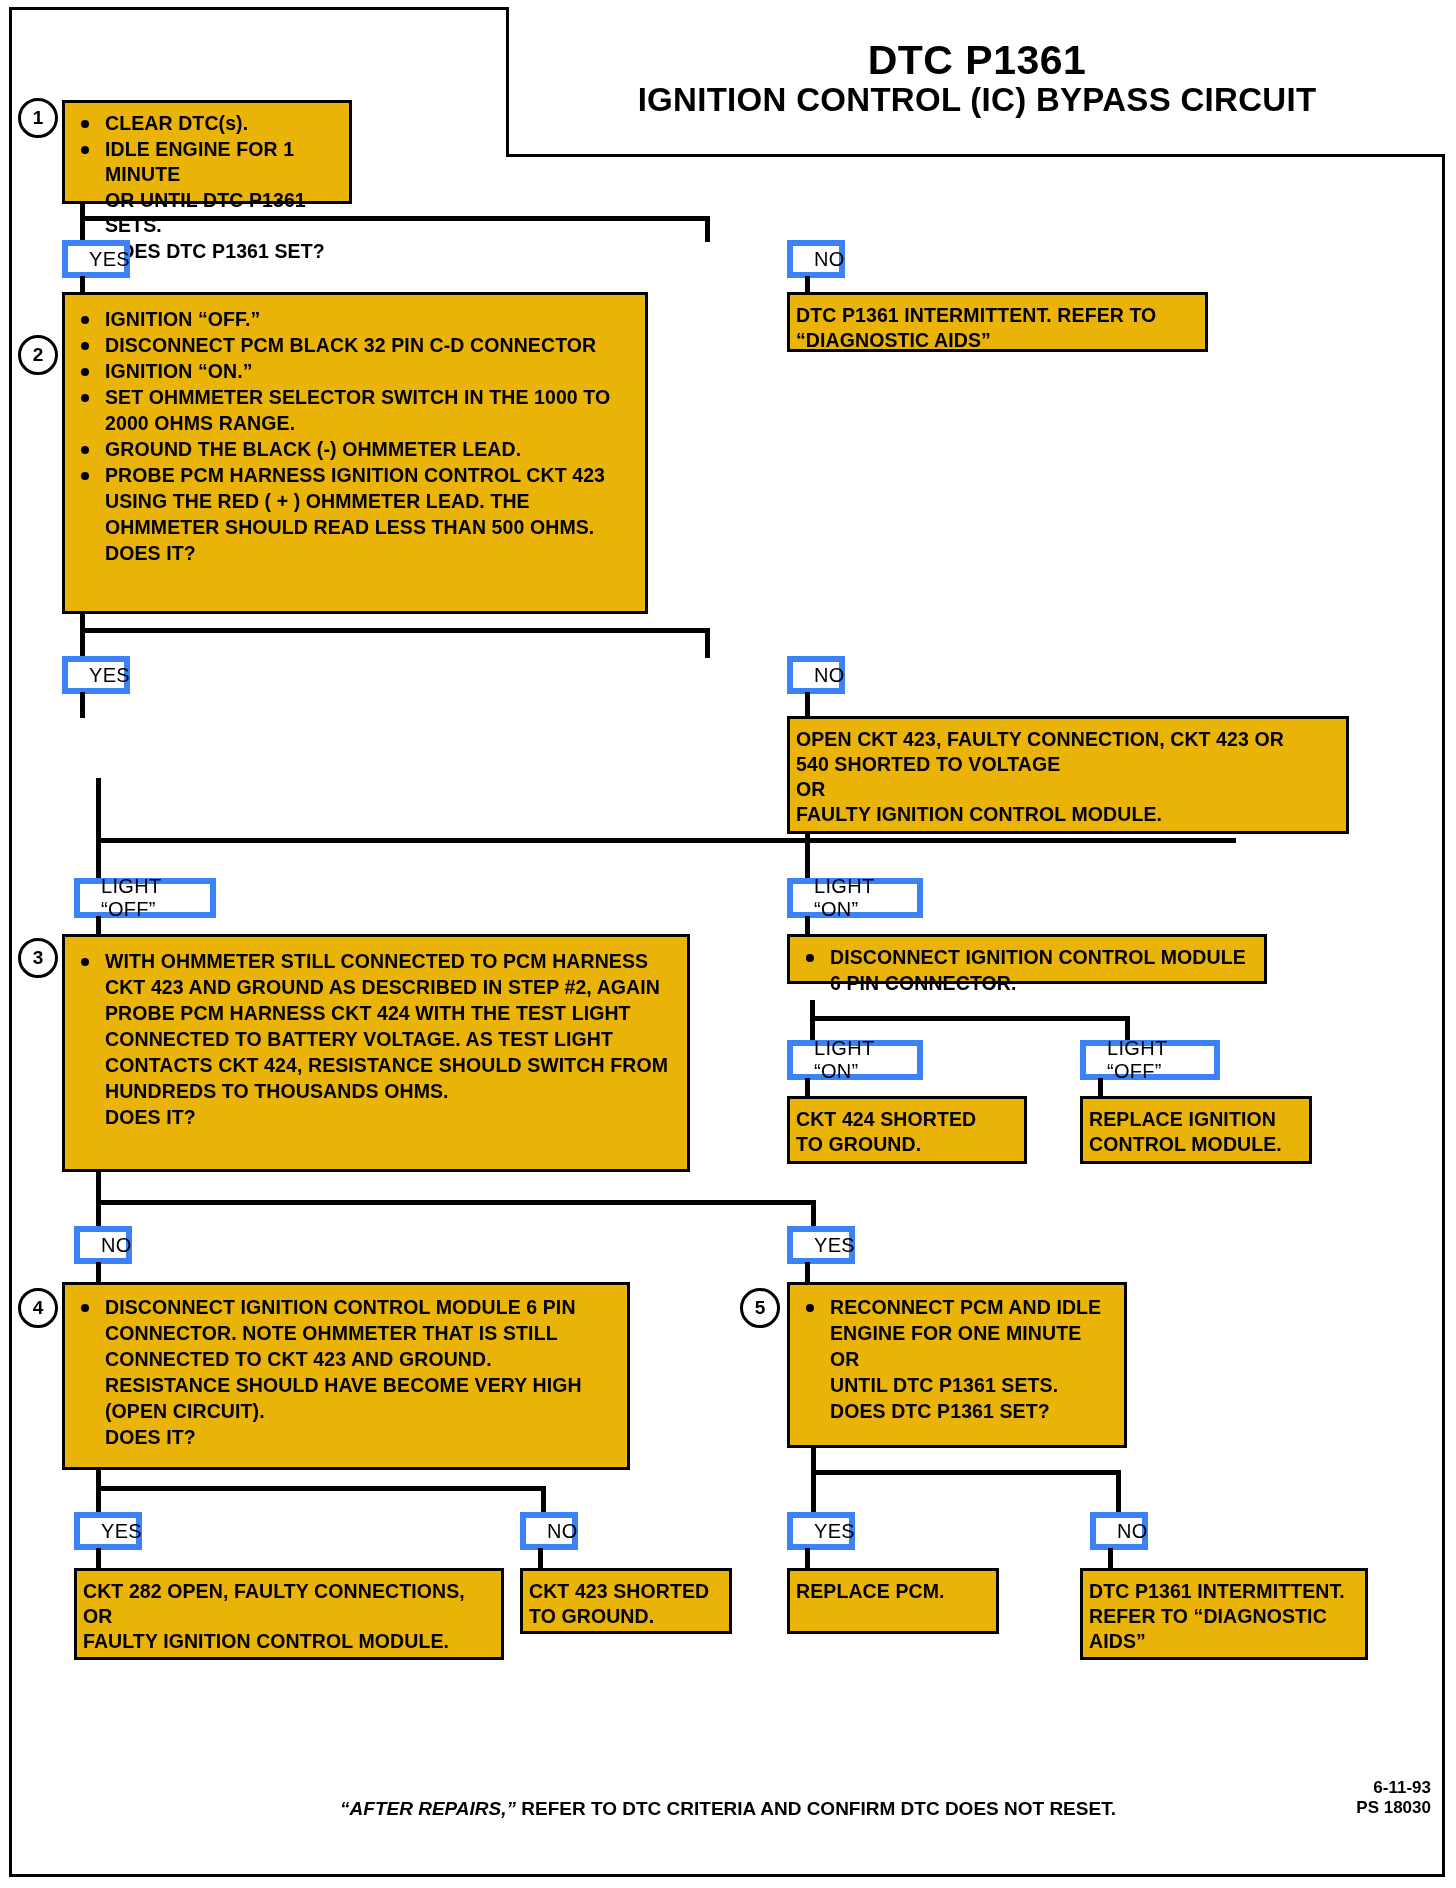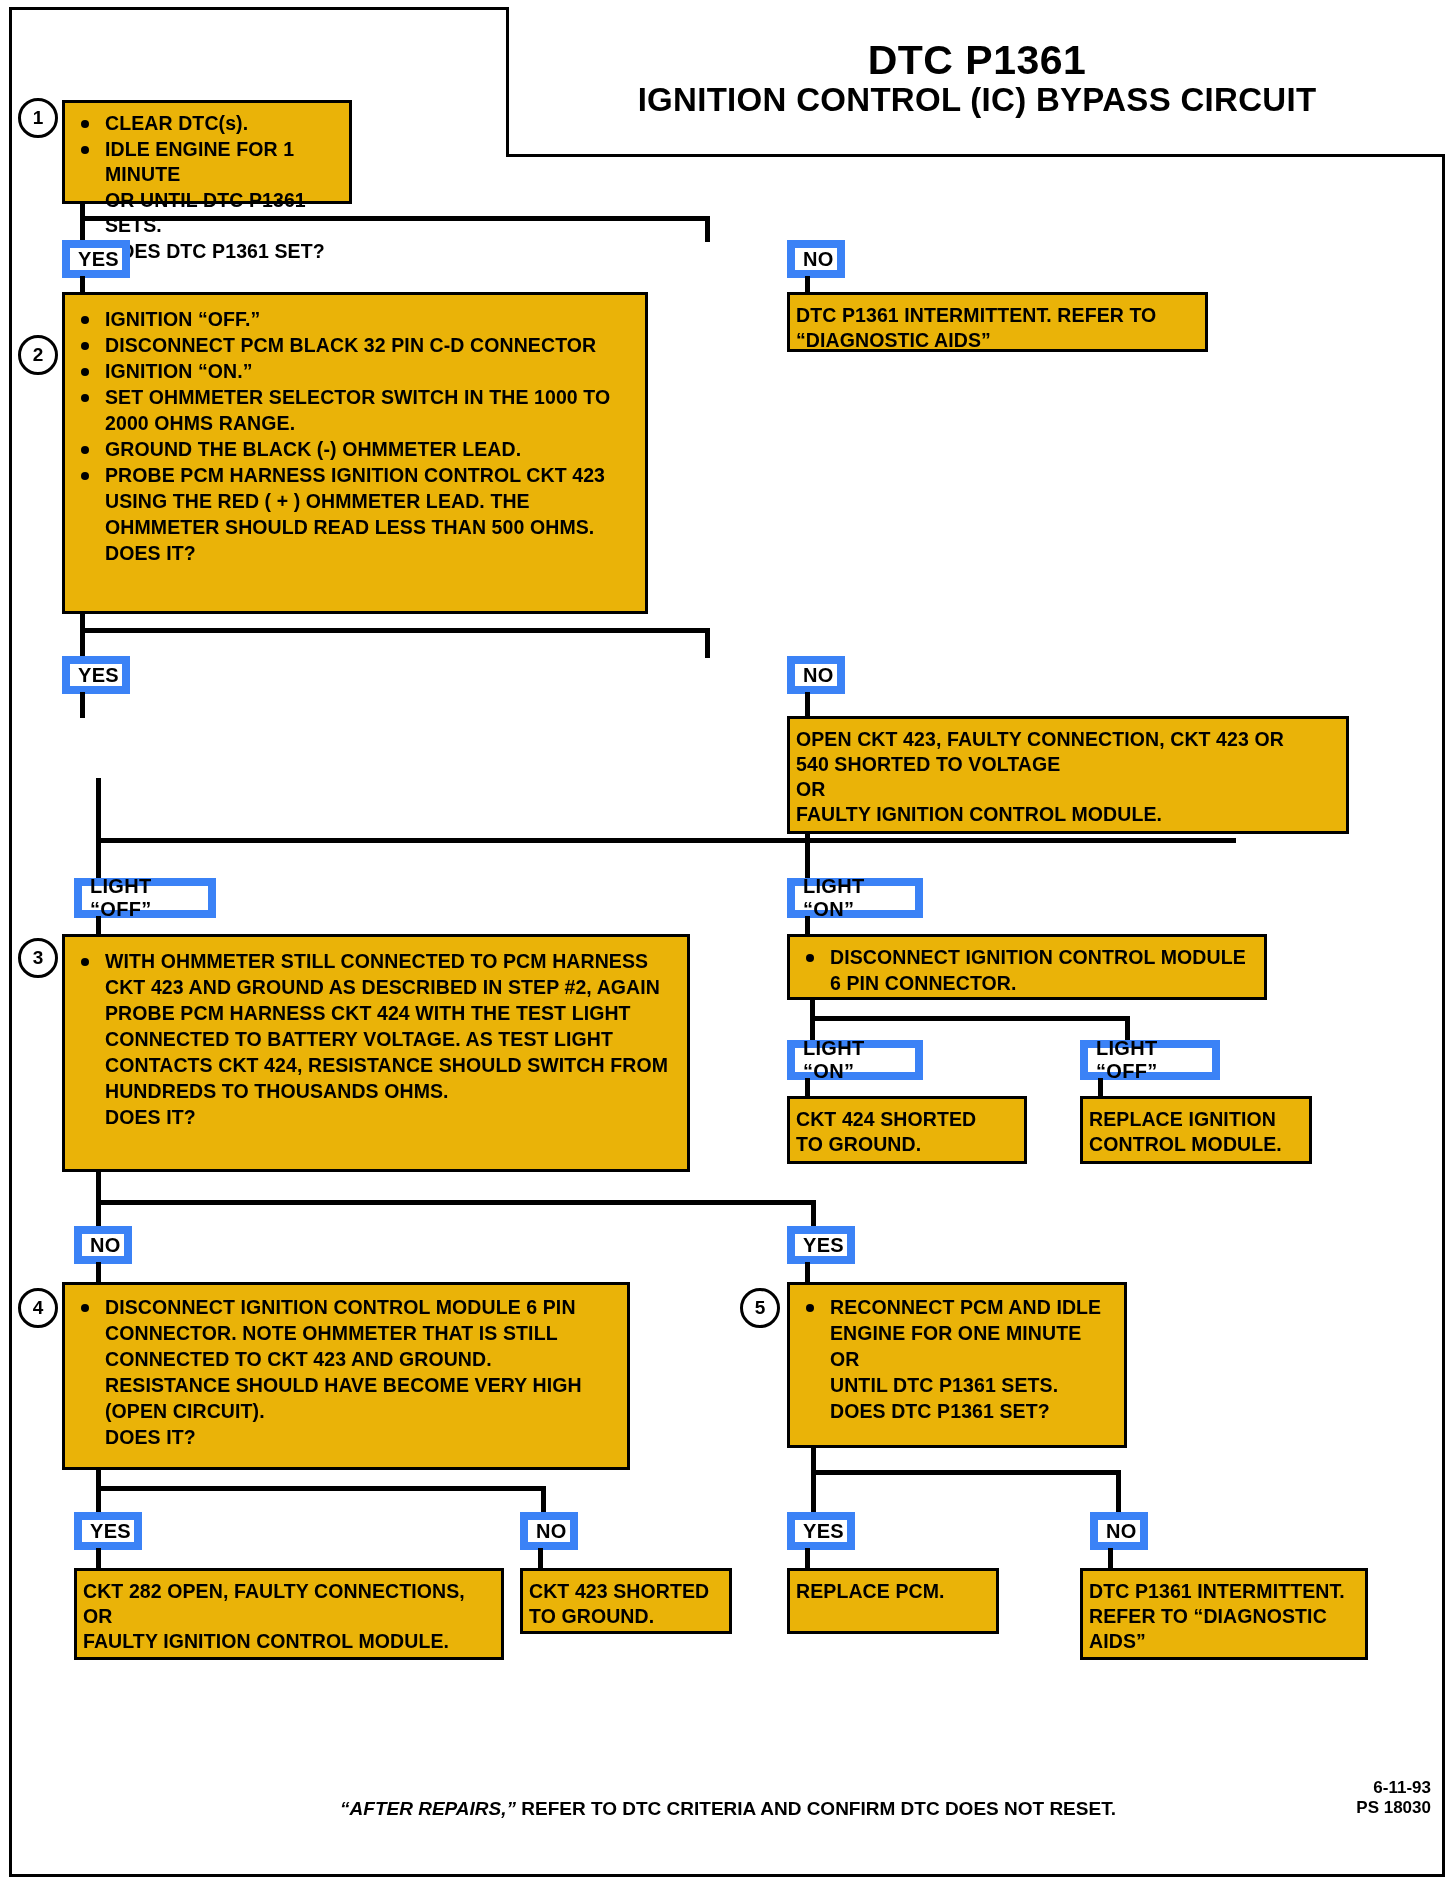--- a/index.html
+++ b/index.html
@@ -16,9 +16,9 @@
      width:40px;height:40px;display:flex;align-items:center;justify-content:center;
      font-weight:bold;font-size:19px;background:#fff;box-sizing:border-box;}
 
-  .tag{position:absolute;border:8px solid #3b82f6;background:#fff;box-sizing:border-box;
+  .tag{position:absolute;border:6px solid #3b82f6;background:#fff;box-sizing:border-box;
      display:flex;align-items:center;justify-content:flex-start;
-     font-weight:bold;font-size:20px;padding-left:8px;letter-spacing:.3px;}
+     font-weight:normal;font-size:20px;padding-left:21px;letter-spacing:.3px;}
 
   .title-box{position:absolute;left:506px;top:7px;width:939px;height:150px;
      border:3px solid #000;border-top:none;border-right:none;box-sizing:border-box;background:#fff;}

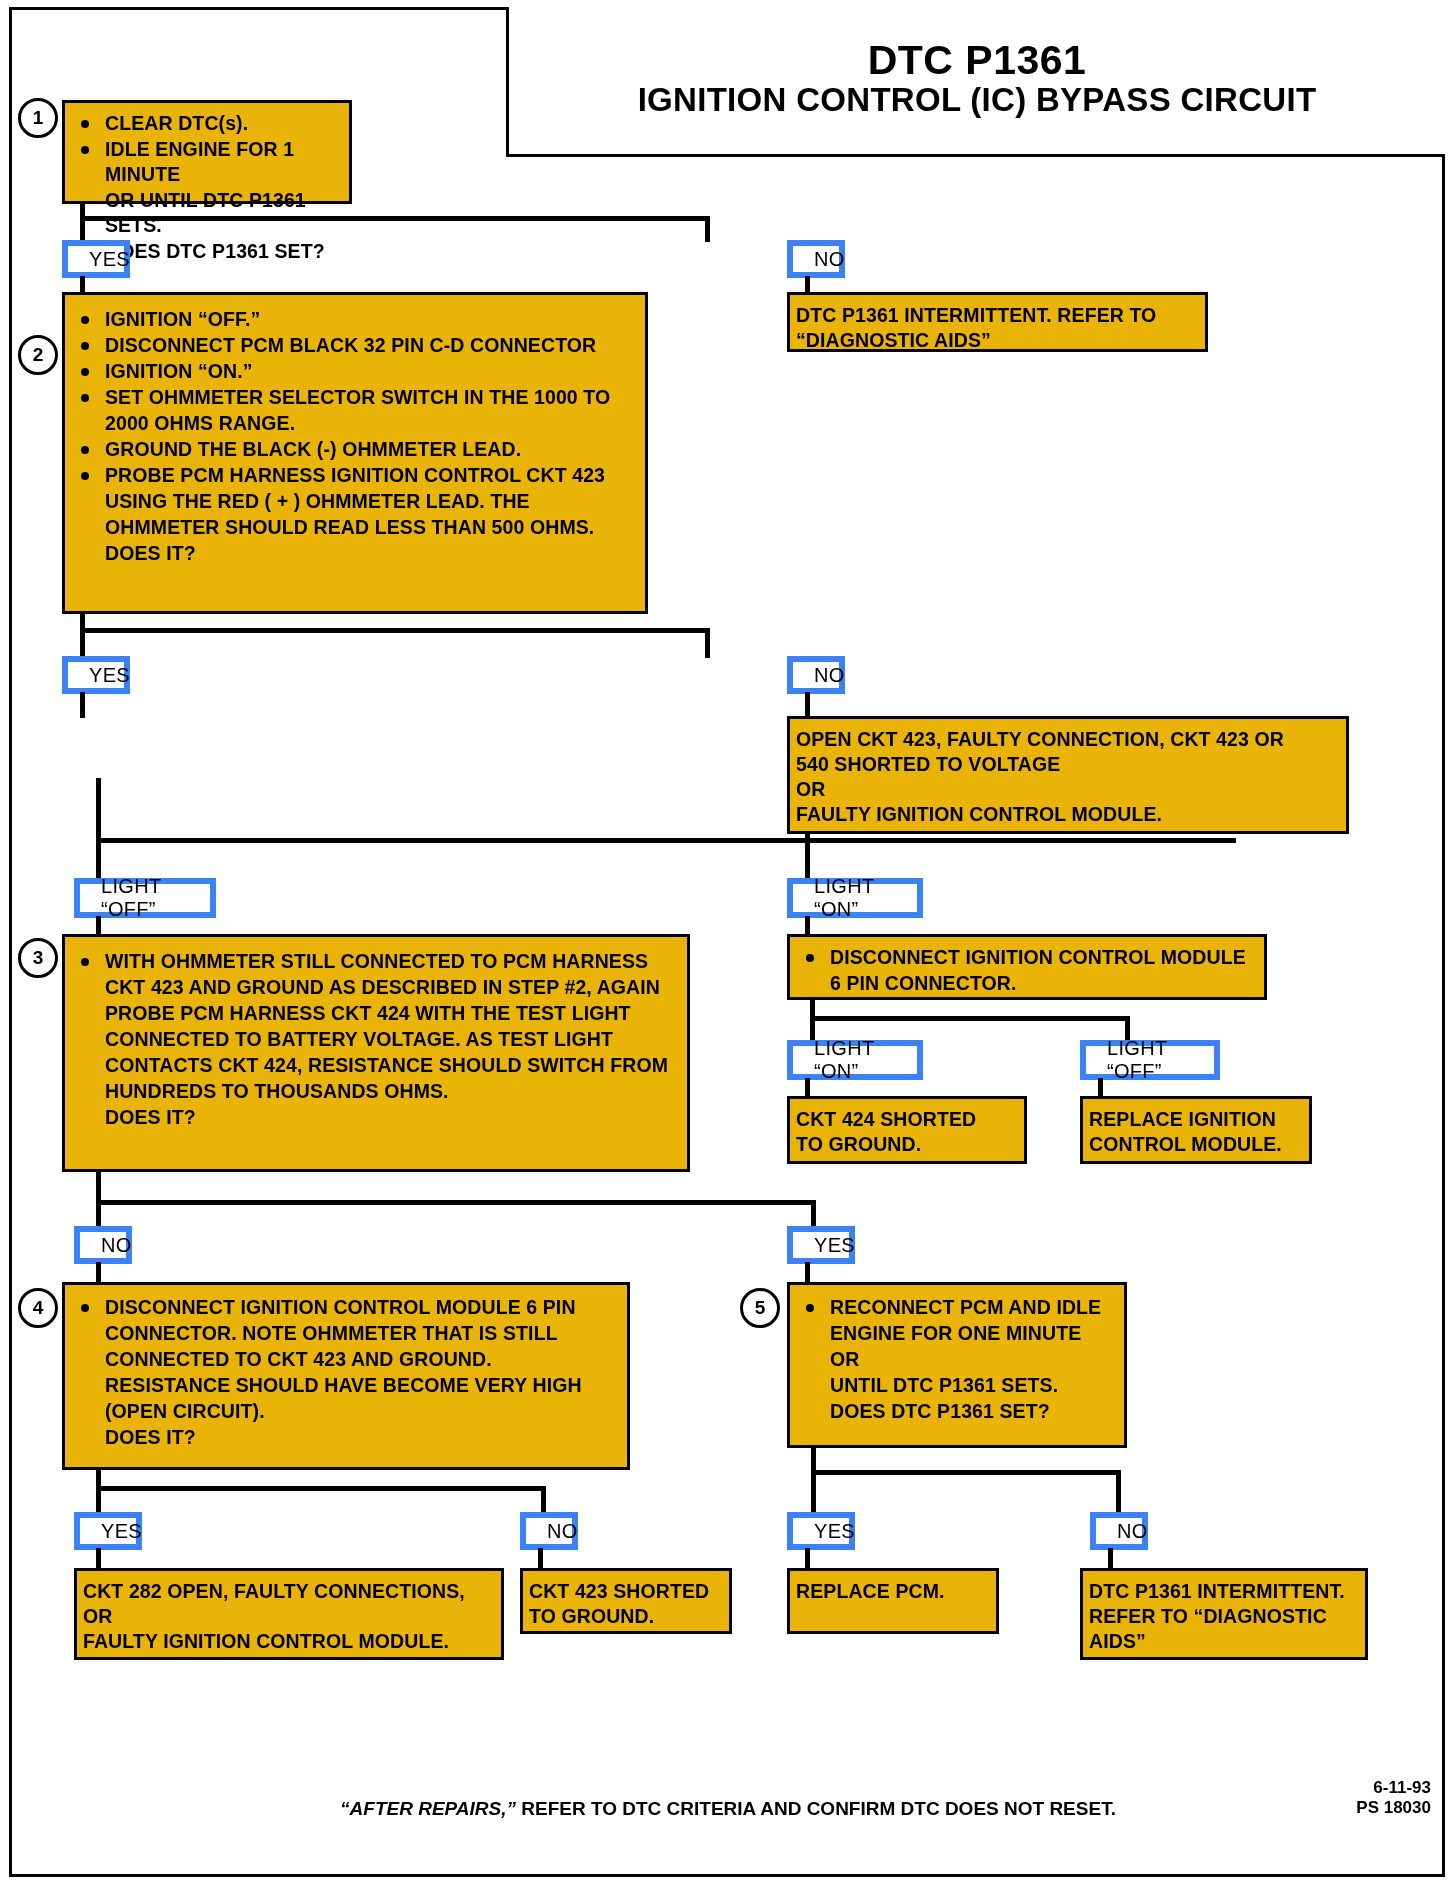--- a/index.html
+++ b/index.html
@@ -146,7 +146,7 @@
     </div>
   </div>
 
-  <div class="box" style="left:787px;top:934px;width:480px;height:66px;">
+  <div class="box" style="left:787px;top:934px;width:480px;height:50px;">
     <div class="inner">
       <ul class="bul">
         <li>DISCONNECT IGNITION CONTROL MODULE</li>

